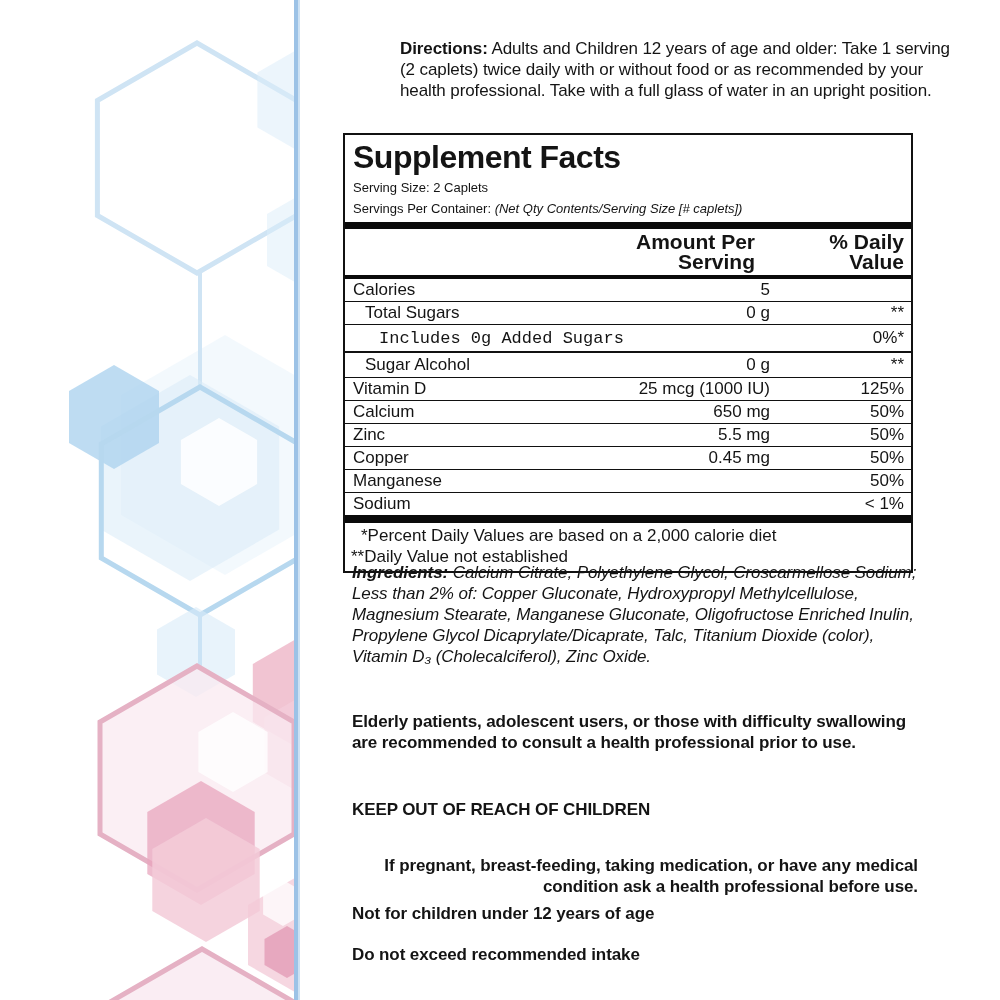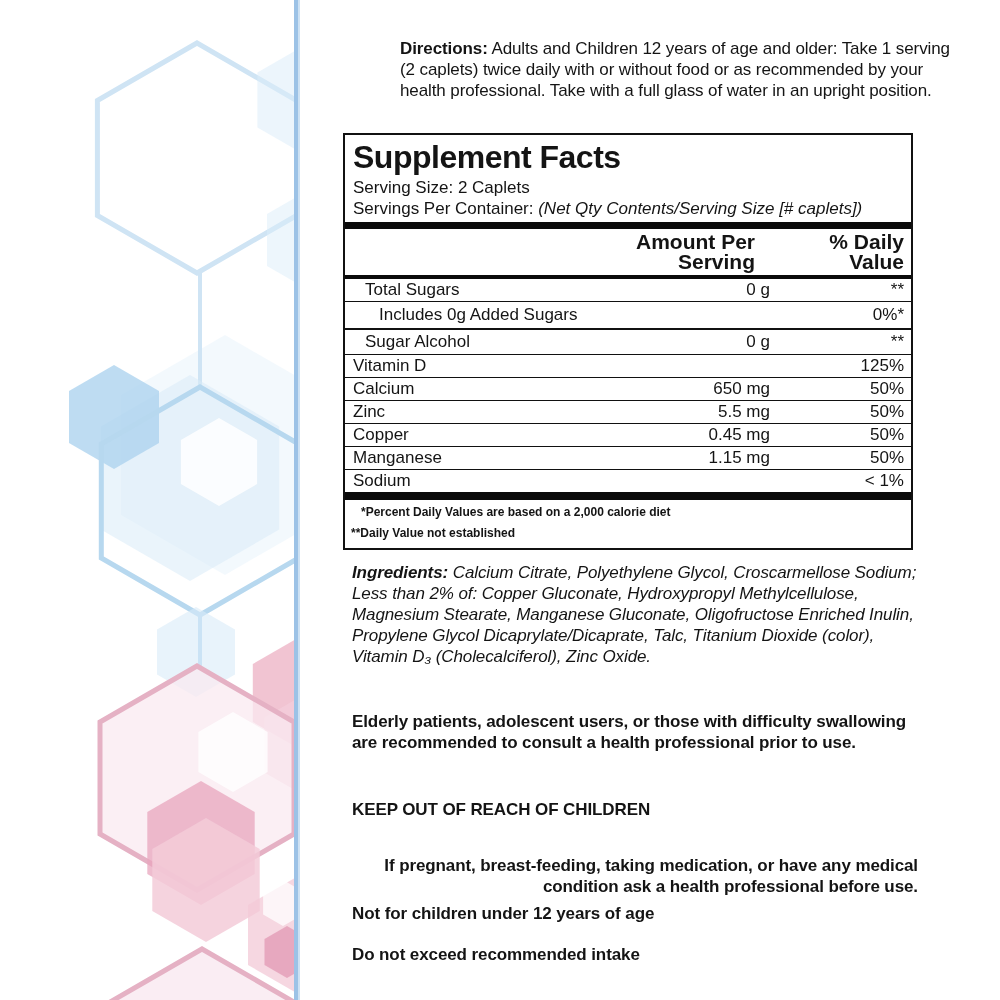--- a/index.html
+++ b/index.html
@@ -35,7 +35,7 @@
     margin:0;padding:4px 0 2px 8px;font-size:32px;line-height:36px;
     font-weight:bold;letter-spacing:-0.5px;
   }
-  .sf-line{padding-left:8px;font-size:17px;line-height:21px;}
+  .sf-line{padding-left:8px;font-size:13px;line-height:21px;}
   .sf-line i{font-style:italic;}
   .bar{background:#0a0a0a;}
   .bar-thick{height:7px;margin-top:3px;}

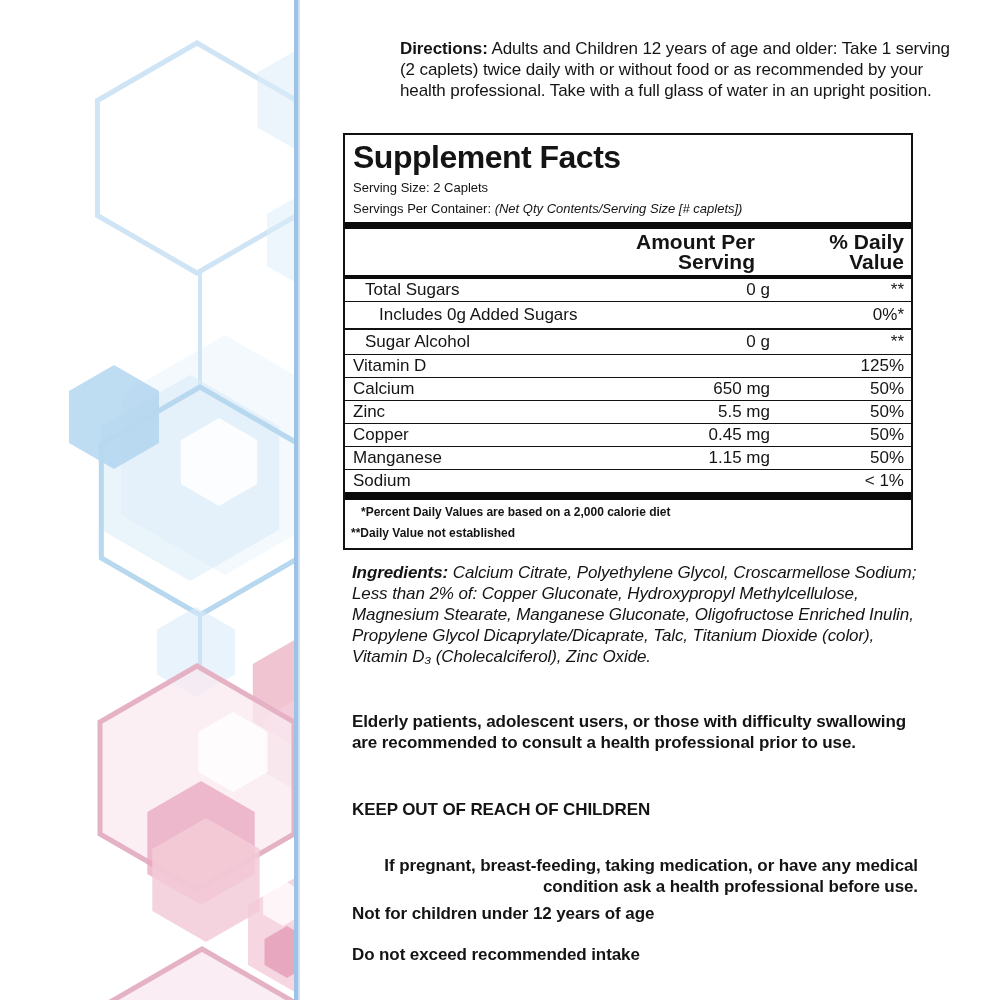--- a/index.html
+++ b/index.html
@@ -110,6 +110,11 @@
   <div class="bar bar-med"></div>
 
   <div class="sf-row">
+    <span class="sf-name">Calories</span>
+    <span class="sf-amt">5</span>
+    <span class="sf-dv"></span>
+  </div>
+  <div class="sf-row">
     <span class="sf-name ind1">Total Sugars</span>
     <span class="sf-amt">0 g</span>
     <span class="sf-dv">**</span>

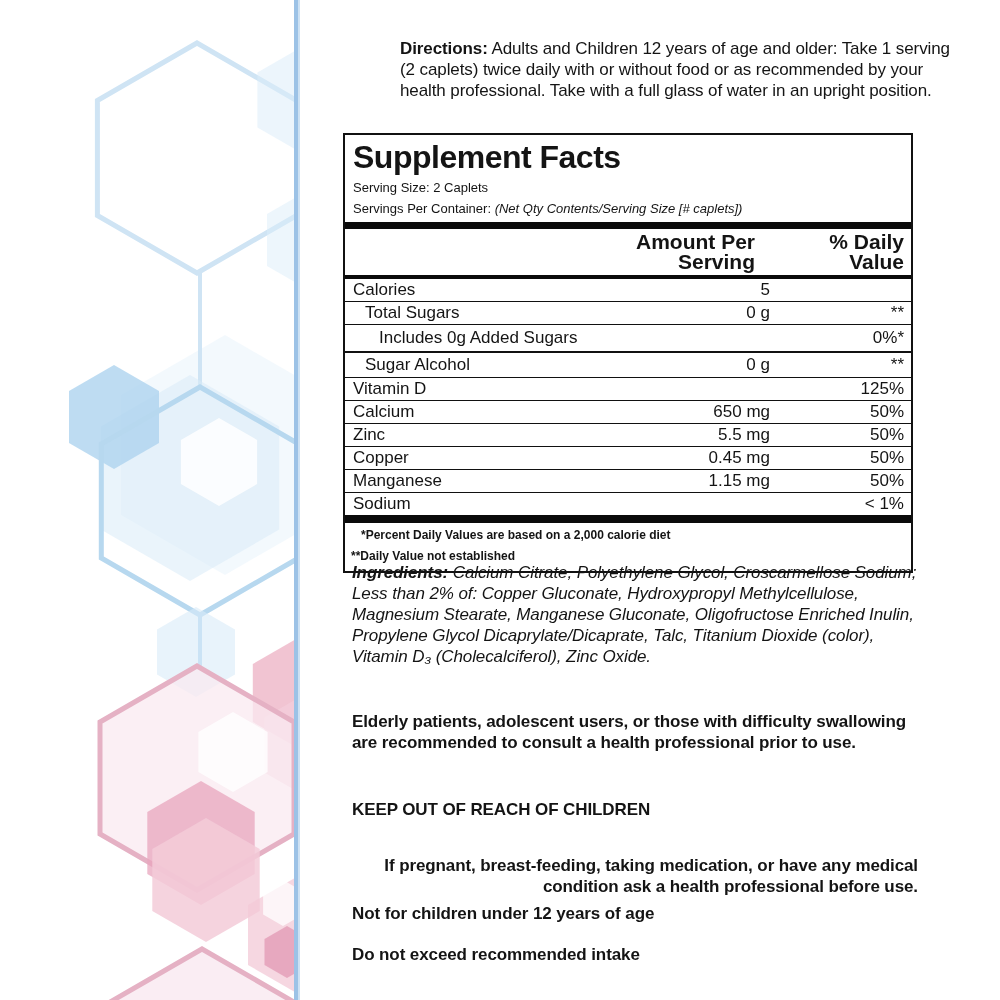--- a/index.html
+++ b/index.html
@@ -52,7 +52,7 @@
     border-bottom:1px solid #111;font-size:17px;}
   .sf-row .sf-name{padding-left:8px;white-space:nowrap;}
   .sf-row .ind1{padding-left:20px;}
-  .sf-row .ind2{padding-left:34px;}
+  .sf-row .ind2{padding-left:34px;font-family:Liberation Mono, monospace;}
   .sf-amt{position:absolute;left:0;width:425px;text-align:right;}
   .sf-dv{position:absolute;right:7px;text-align:right;}
   .row-includes{height:26px;border-bottom:2px solid #111;}

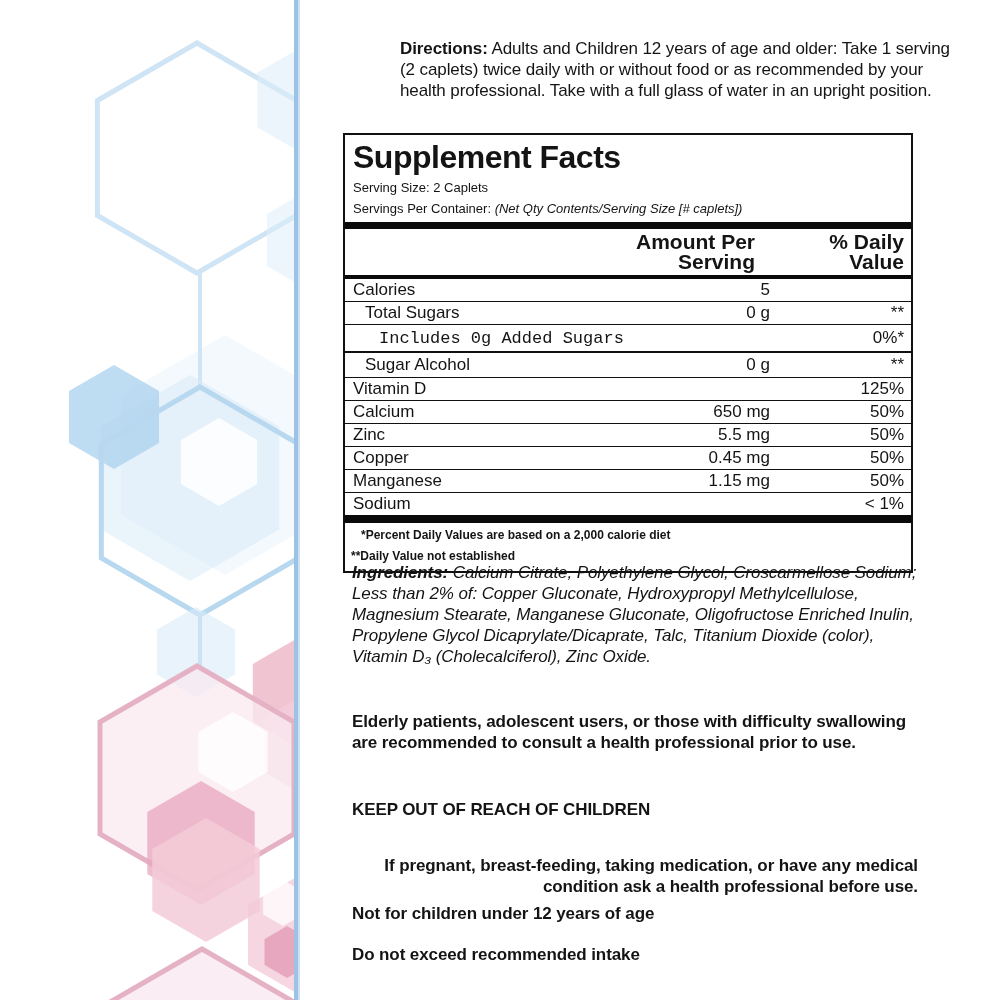--- a/index.html
+++ b/index.html
@@ -131,6 +131,7 @@
   </div>
   <div class="sf-row">
     <span class="sf-name">Vitamin D</span>
+    <span class="sf-amt">25 mcg (1000 IU)</span>
     <span class="sf-dv">125%</span>
   </div>
   <div class="sf-row">

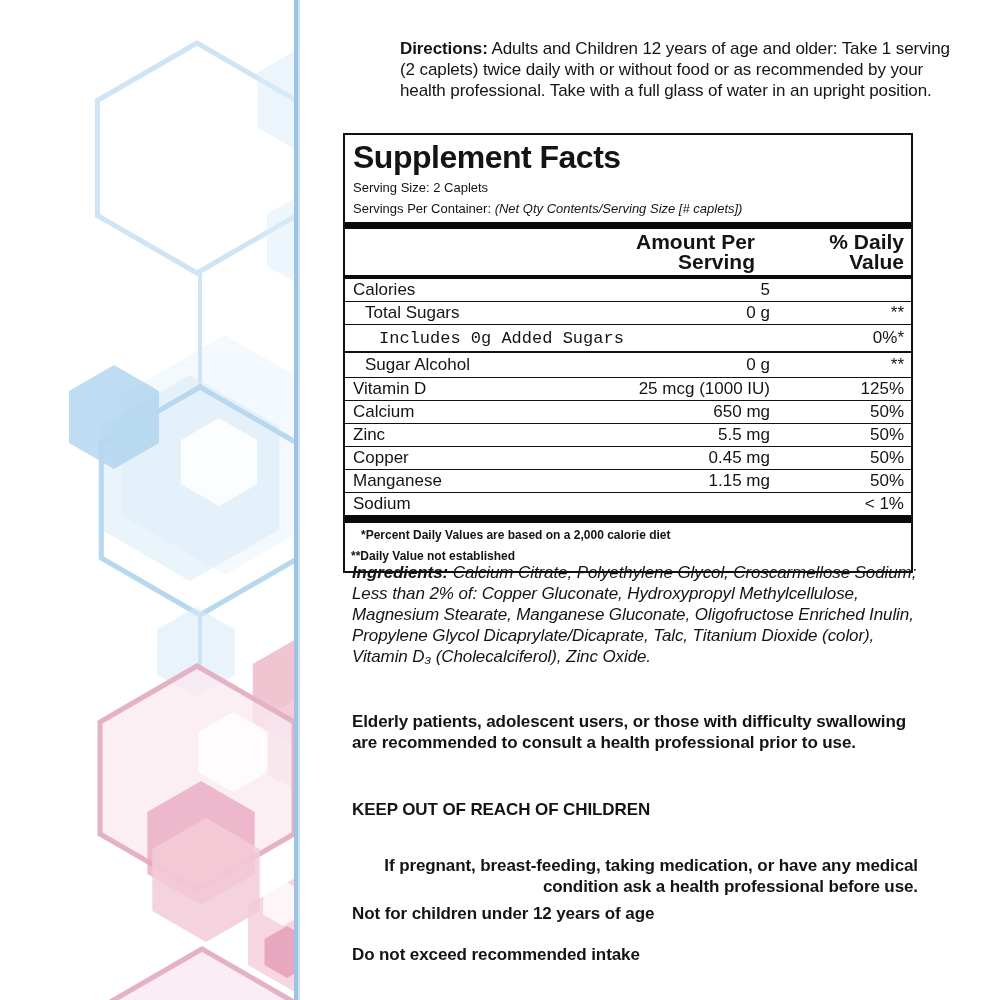--- a/index.html
+++ b/index.html
@@ -151,7 +151,6 @@
   </div>
   <div class="sf-row">
     <span class="sf-name">Manganese</span>
-    <span class="sf-amt">1.15 mg</span>
     <span class="sf-dv">50%</span>
   </div>
   <div class="sf-row row-last">

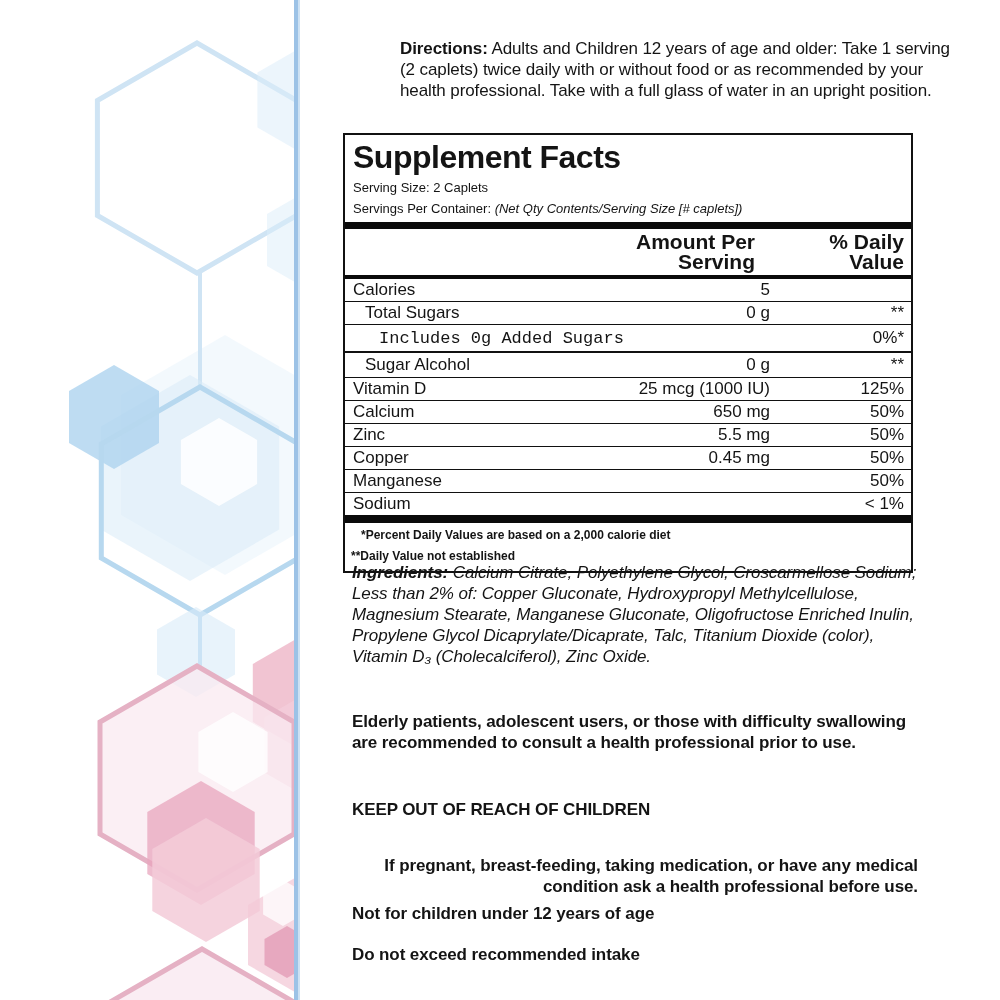--- a/index.html
+++ b/index.html
@@ -58,7 +58,7 @@
   .row-includes{height:26px;border-bottom:2px solid #111;}
   .row-sugar-alcohol{height:24px;}
   .row-last{border-bottom:none;}
-  .sf-fn{font-size:12px;line-height:21px;font-weight:bold;}
+  .sf-fn{font-size:17px;line-height:21px;}
   .sf-fn1{padding:2px 0 0 16px;}
   .sf-fn2{padding:0 0 4px 6px;}
 </style>

